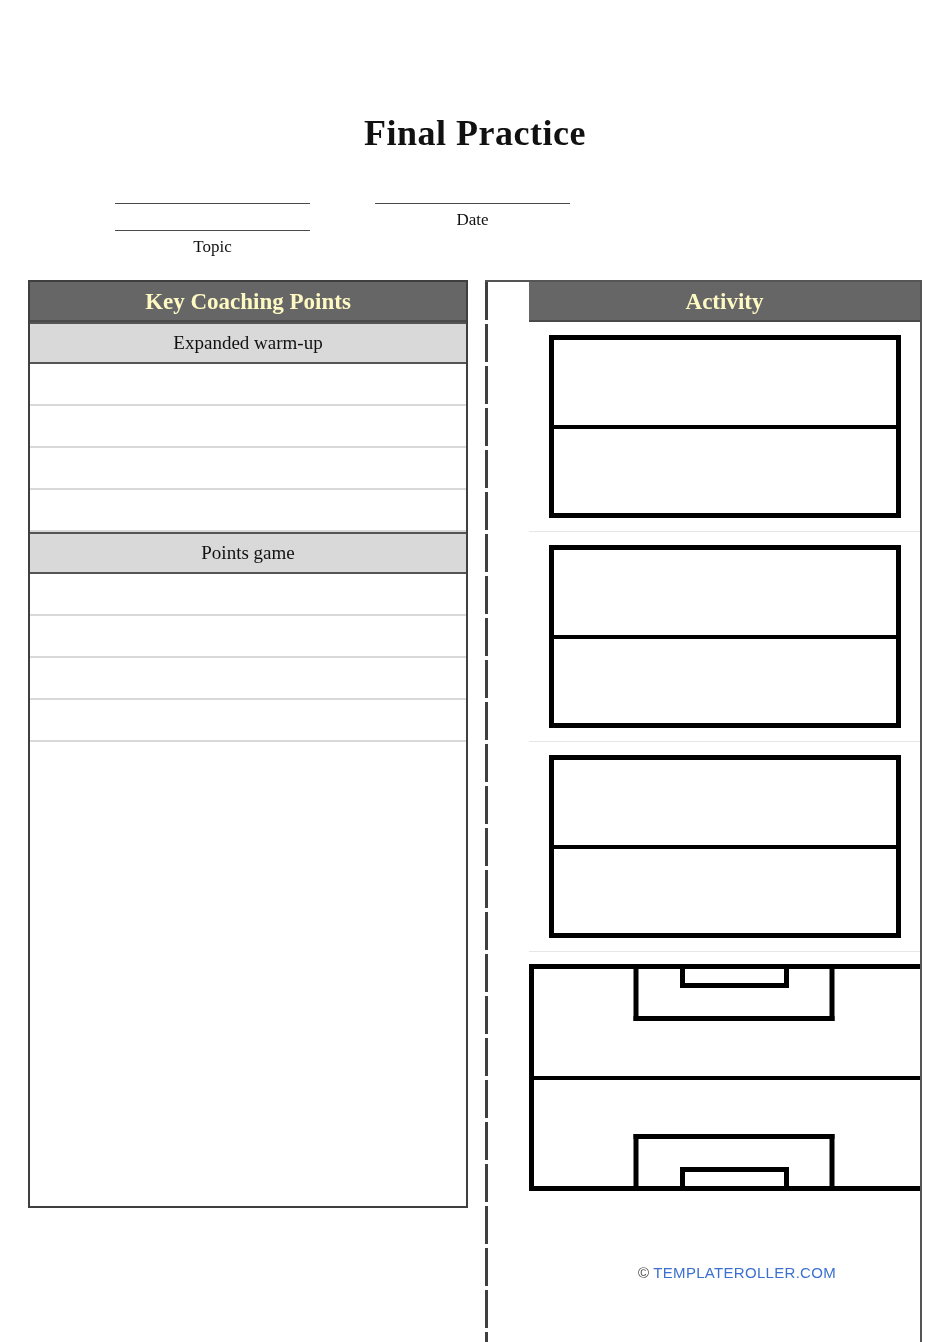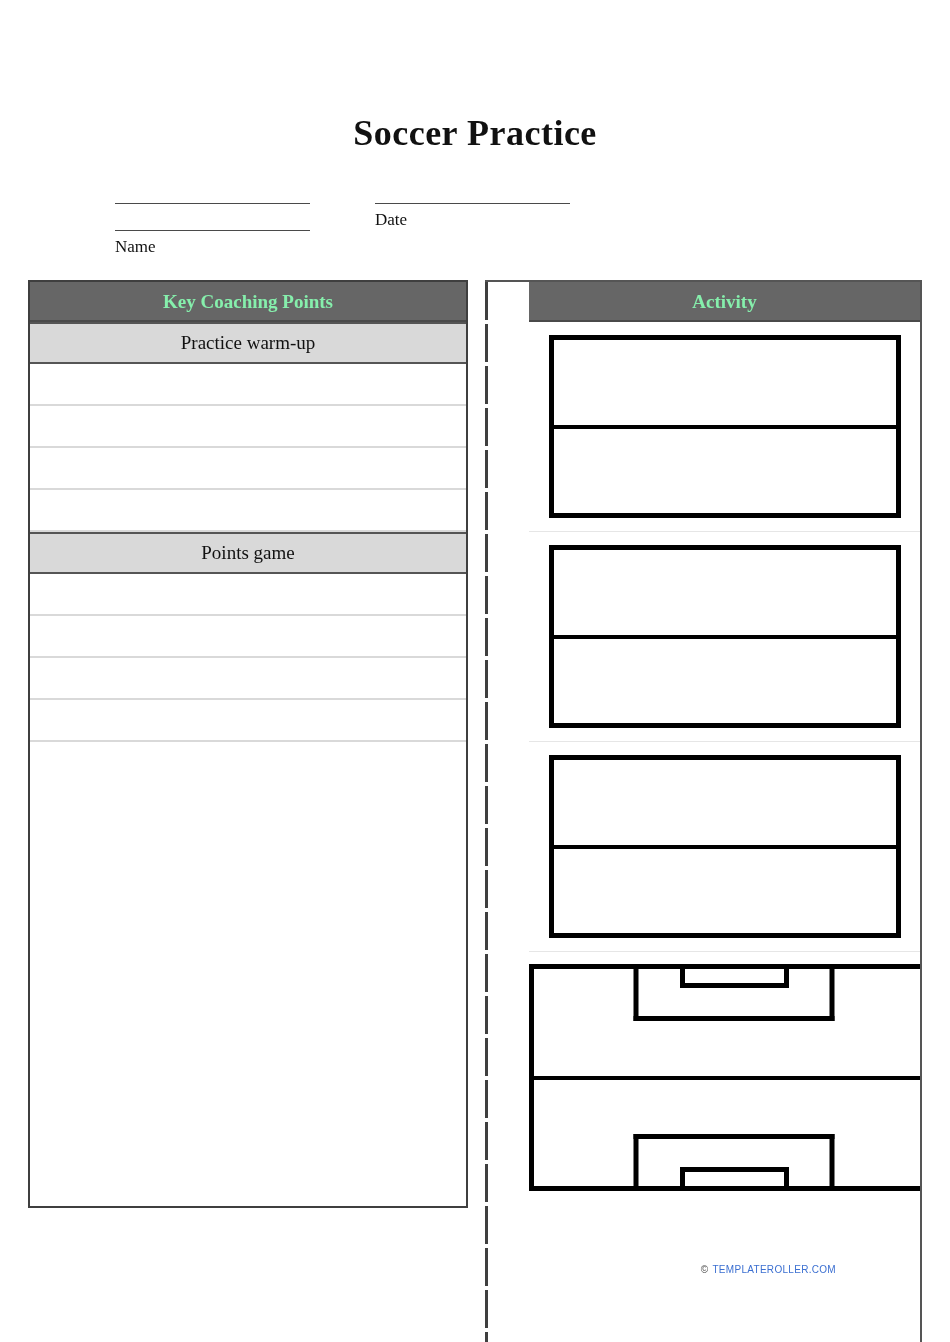--- a/index.html
+++ b/index.html
@@ -190,7 +190,7 @@
 
 <div class="page">
 
-  <h1 class="doc-title">Soccer Practice</h1>
+  <h1 class="doc-title">Final Practice</h1>
 
   <div class="fields-row">
     <div class="field">

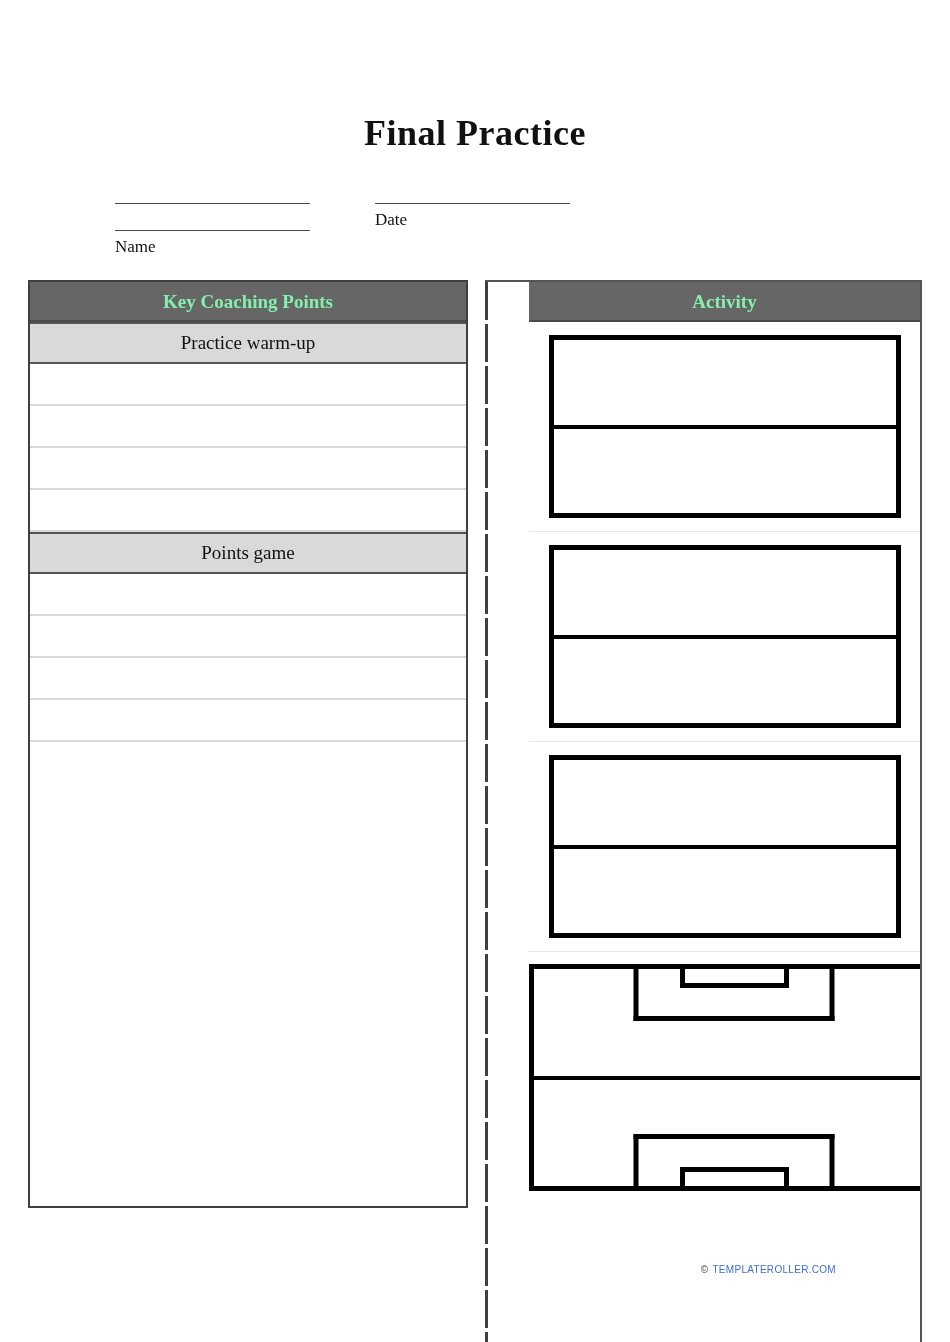--- a/index.html
+++ b/index.html
@@ -35,7 +35,7 @@
     display: flex;
     gap: 65px;
   }
-  .field { width: 195px; text-align: left; }
+  .field { width: 195px; text-align: center; }
   .blank-line {
     height: 0;
     border-bottom: 1.5px solid #4a4a4a;

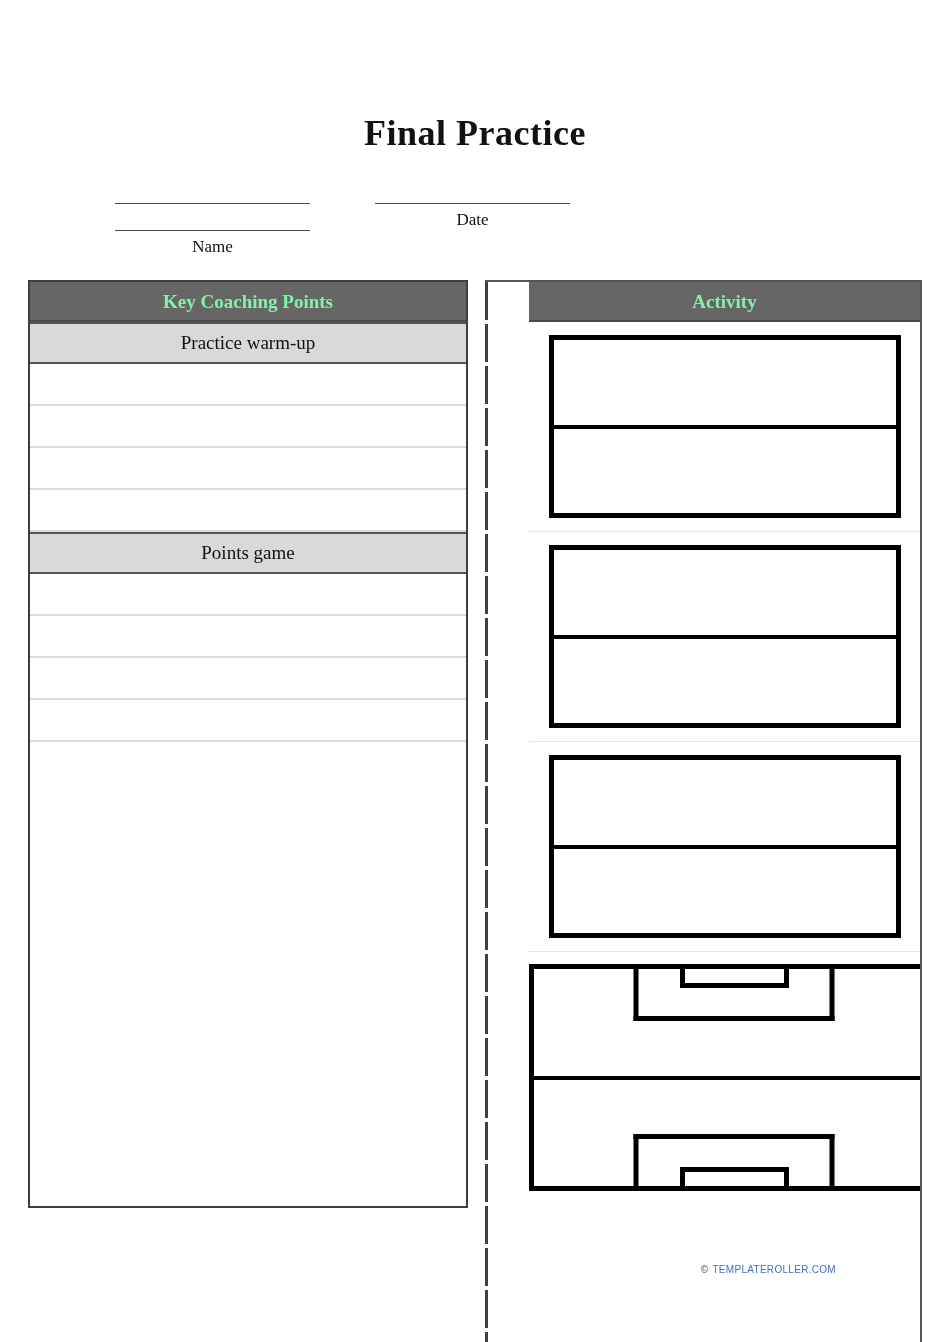--- a/index.html
+++ b/index.html
@@ -196,7 +196,7 @@
     <div class="field">
       <div class="blank-line line-1"></div>
       <div class="blank-line line-2"></div>
-      <div class="field-label">Name</div>
+      <div class="field-label">Topic</div>
     </div>
     <div class="field">
       <div class="blank-line line-1"></div>

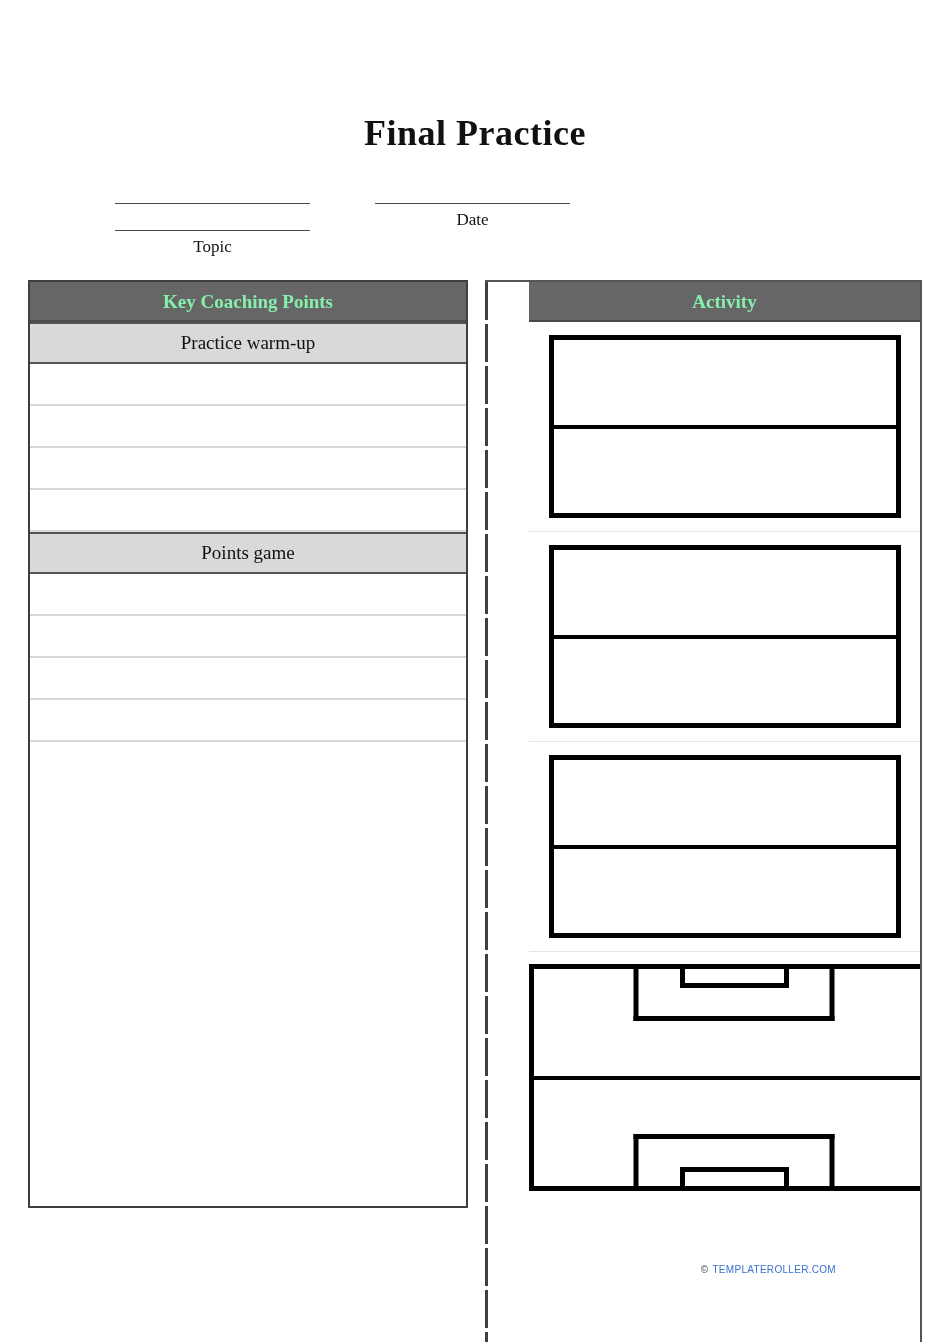--- a/index.html
+++ b/index.html
@@ -85,9 +85,9 @@
     height: 40px;
     line-height: 40px;
     background: #666666;
-    color: #86efac;
+    color: #fef9c3;
     font-weight: bold;
-    font-size: 19px;
+    font-size: 23px;
     text-align: center;
     border-bottom: 2px solid #4a4a4a;
   }

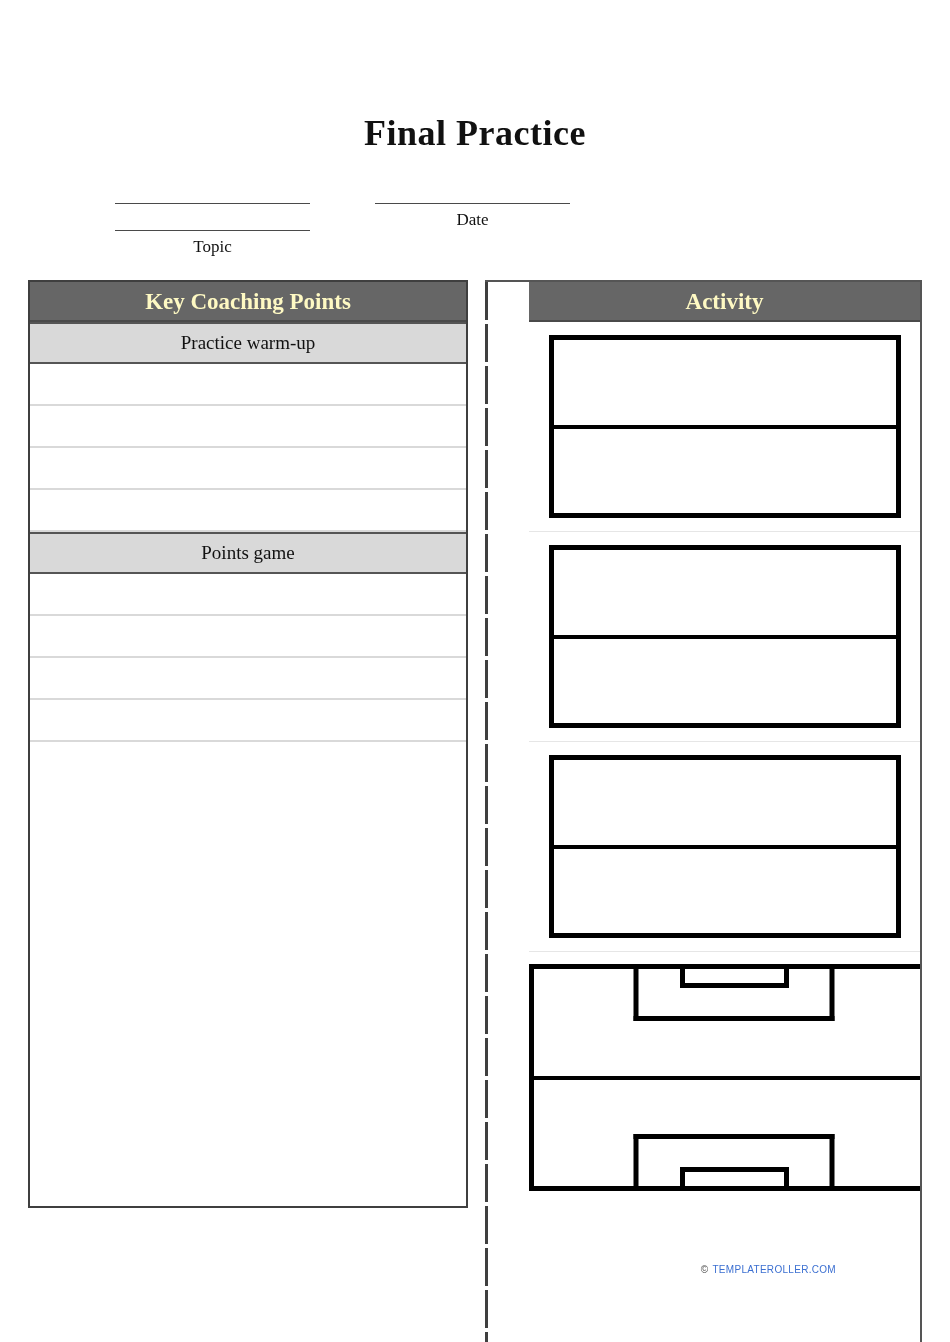--- a/index.html
+++ b/index.html
@@ -209,7 +209,7 @@
       <div class="col-header">Key Coaching Points</div>
 
     <div class="section-block">
-          <div class="section-title">Practice warm-up</div>
+          <div class="section-title">Expanded warm-up</div>
           <div class="blank-row"></div>
           <div class="blank-row"></div>
           <div class="blank-row"></div>

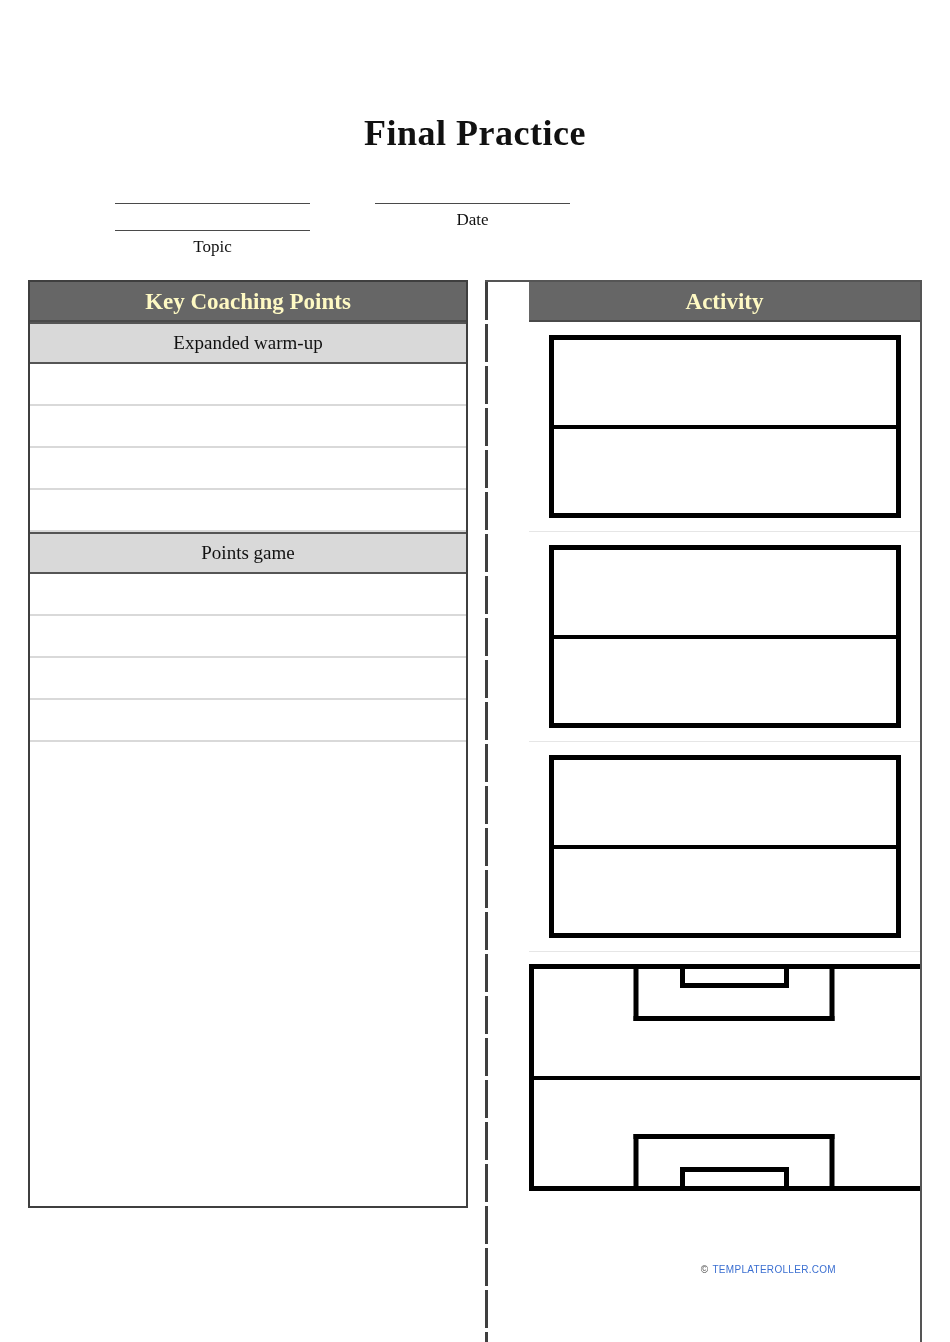--- a/index.html
+++ b/index.html
@@ -175,7 +175,7 @@
     top: 1264px;
     right: 114px;
     font-family: "Liberation Sans", sans-serif;
-    font-size: 10px;
+    font-size: 15px;
     letter-spacing: 0.3px;
   }
   .footer .copy { color: #4a4a4a; margin-right: 4px; }

